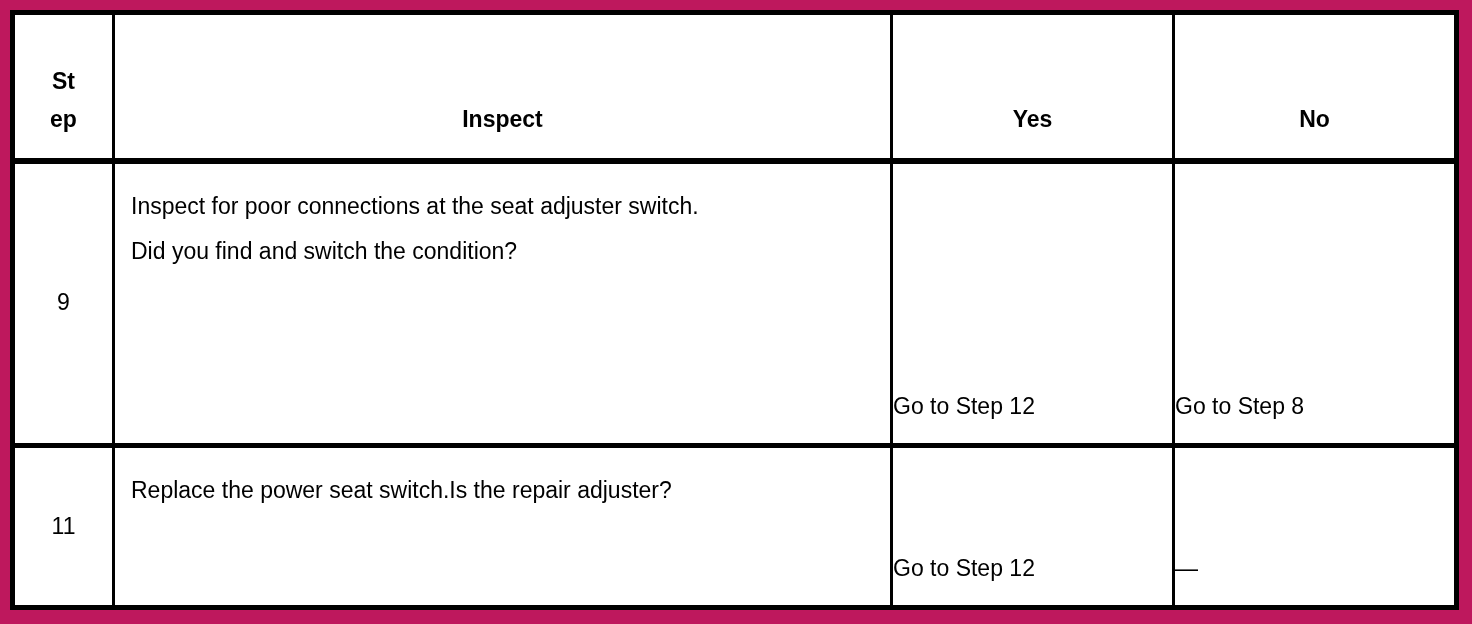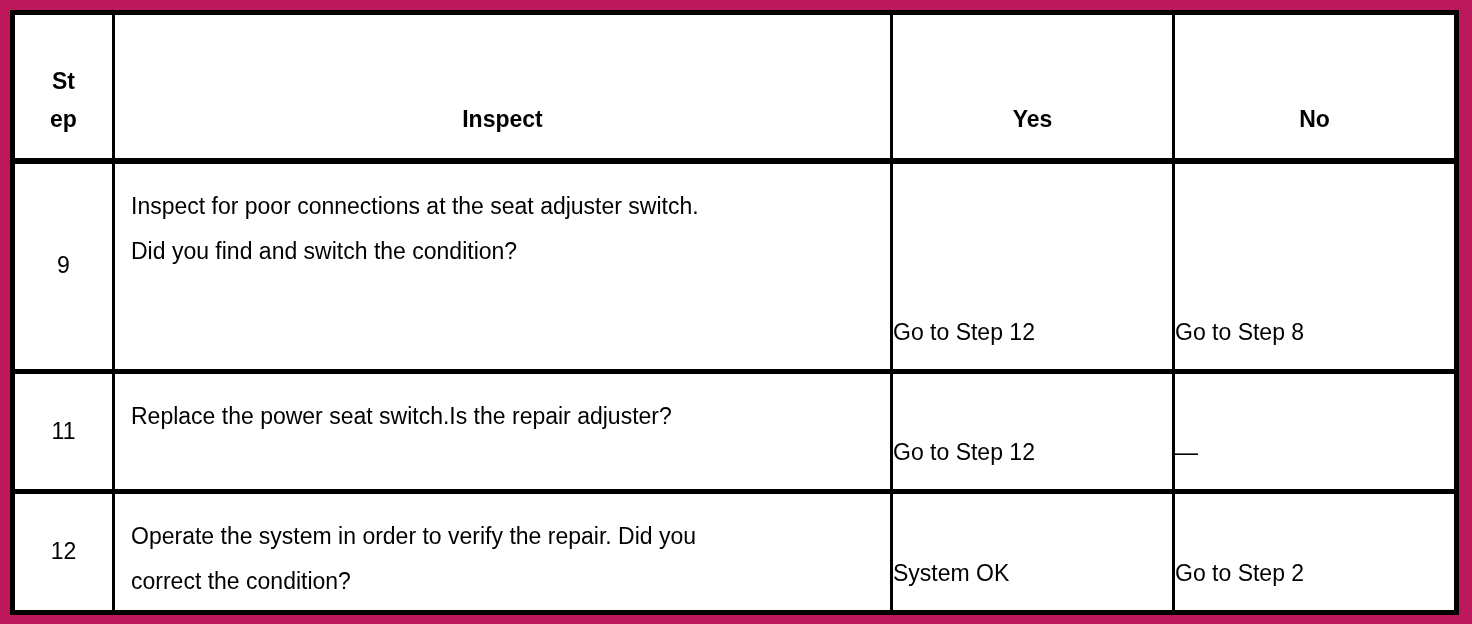--- a/index.html
+++ b/index.html
@@ -123,15 +123,6 @@
         <td class="result-cell">Go to Step 12</td>
         <td class="result-cell">—</td>
       </tr>
-      <tr class="row-step-12">
-        <td class="step-cell">12</td>
-        <td class="action-cell">
-          <div>Operate the system in order to verify the repair. Did you</div>
-          <div>correct the condition?</div>
-        </td>
-        <td class="result-cell">System OK</td>
-        <td class="result-cell">Go to Step 2</td>
-      </tr>
     </tbody>
   </table>
 </div>

